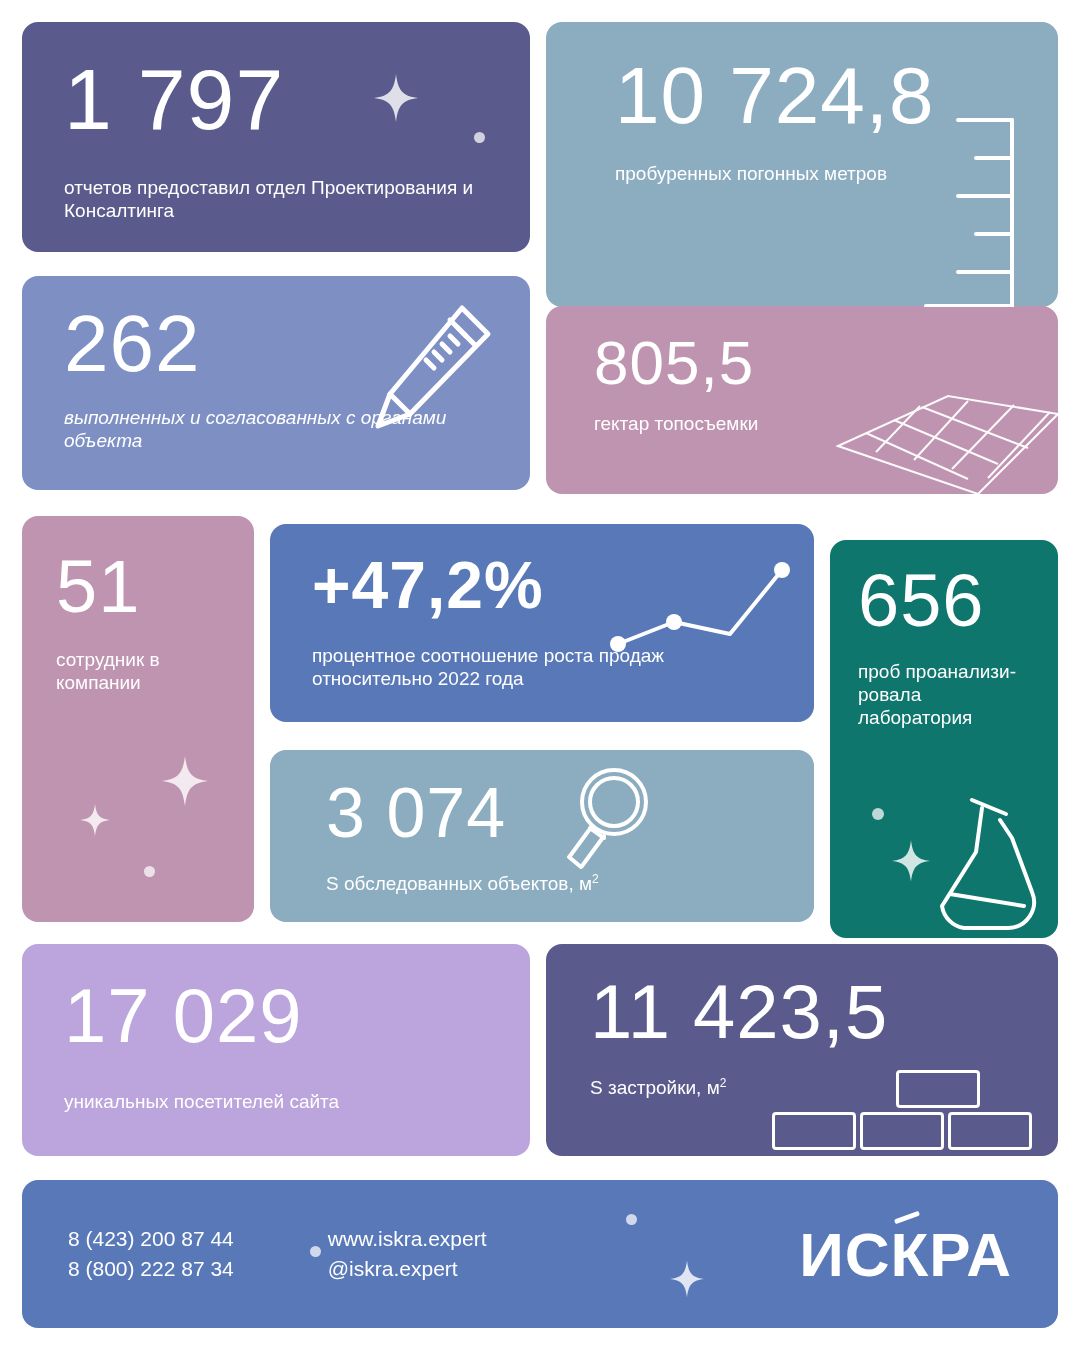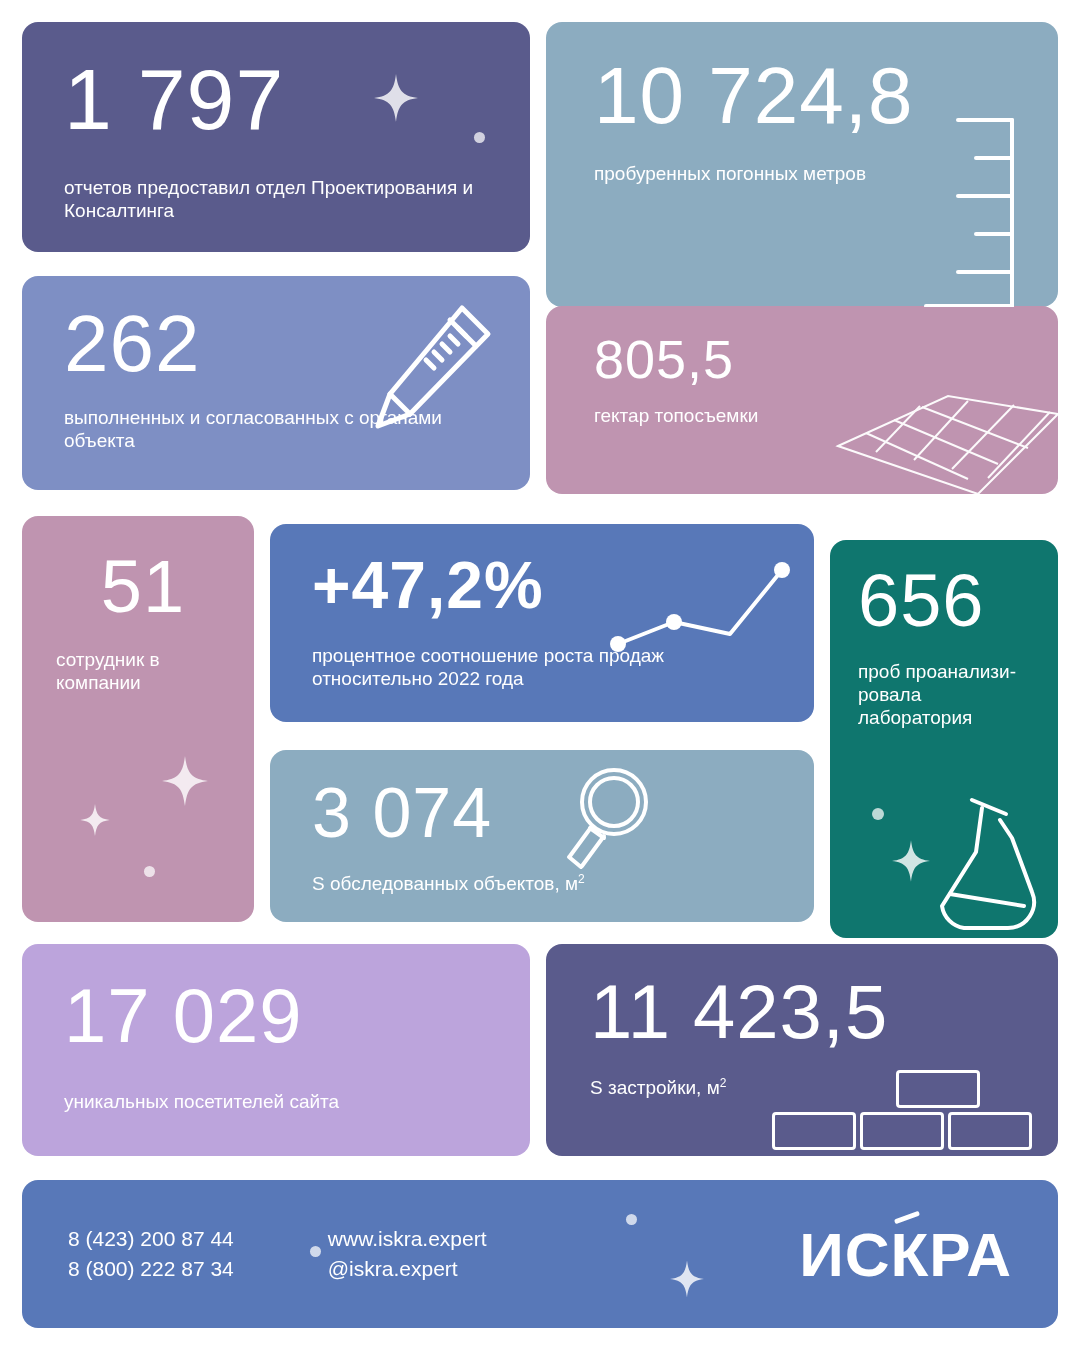--- a/index.html
+++ b/index.html
@@ -46,7 +46,7 @@
   #c-reports .num { font-size: 86px; }
   #c-reports .cap { margin-top: 34px; }
 
-  #c-drilled { left: 546px; top: 22px;  width: 512px; height: 285px; background: #8cacc0; padding: 34px 34px 0 48px; }
+  #c-drilled { left: 546px; top: 22px;  width: 512px; height: 285px; background: #8cacc0; padding: 34px 34px 0 69px; }
   #c-drilled .num { font-size: 80px; }
   #c-drilled .cap { margin-top: 26px; }
 

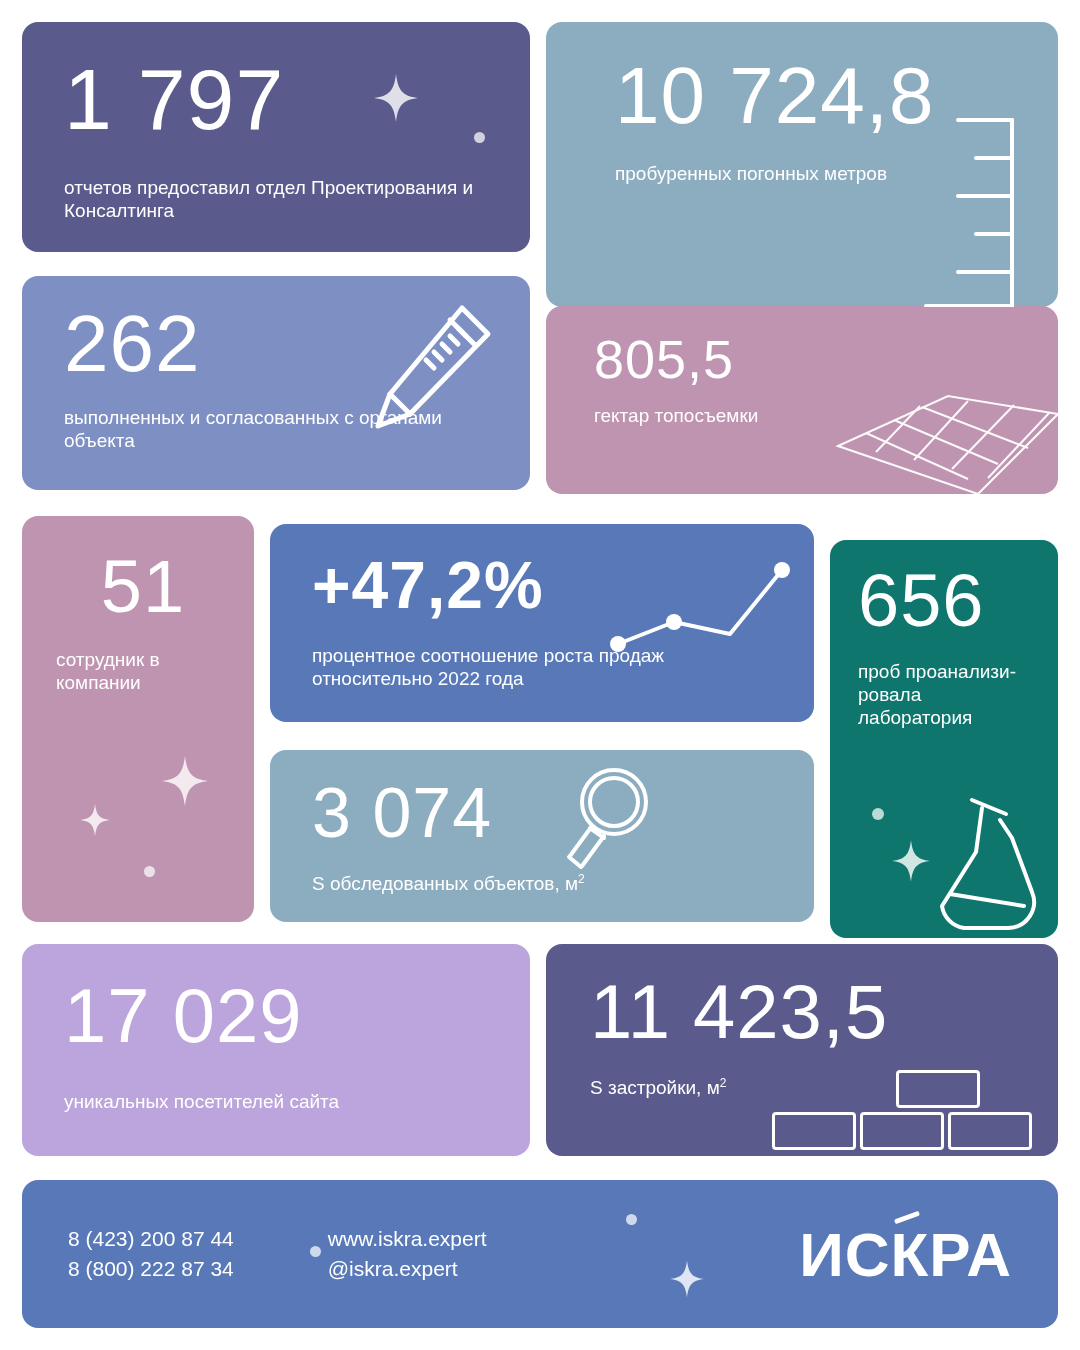--- a/index.html
+++ b/index.html
@@ -55,7 +55,7 @@
   #c-objects .cap { margin-top: 22px; }
 
   #c-topo   { left: 546px; top: 306px; width: 512px; height: 188px; background: #bf94b0; padding: 26px 34px 0 48px; }
-  #c-topo .num { font-size: 54px; }
+  #c-topo .num { font-size: 62px; }
   #c-topo .cap { margin-top: 18px; }
 
   #c-staff  { left: 22px;  top: 516px; width: 232px; height: 406px; background: #bf94b0; padding: 34px 24px 0 34px; }

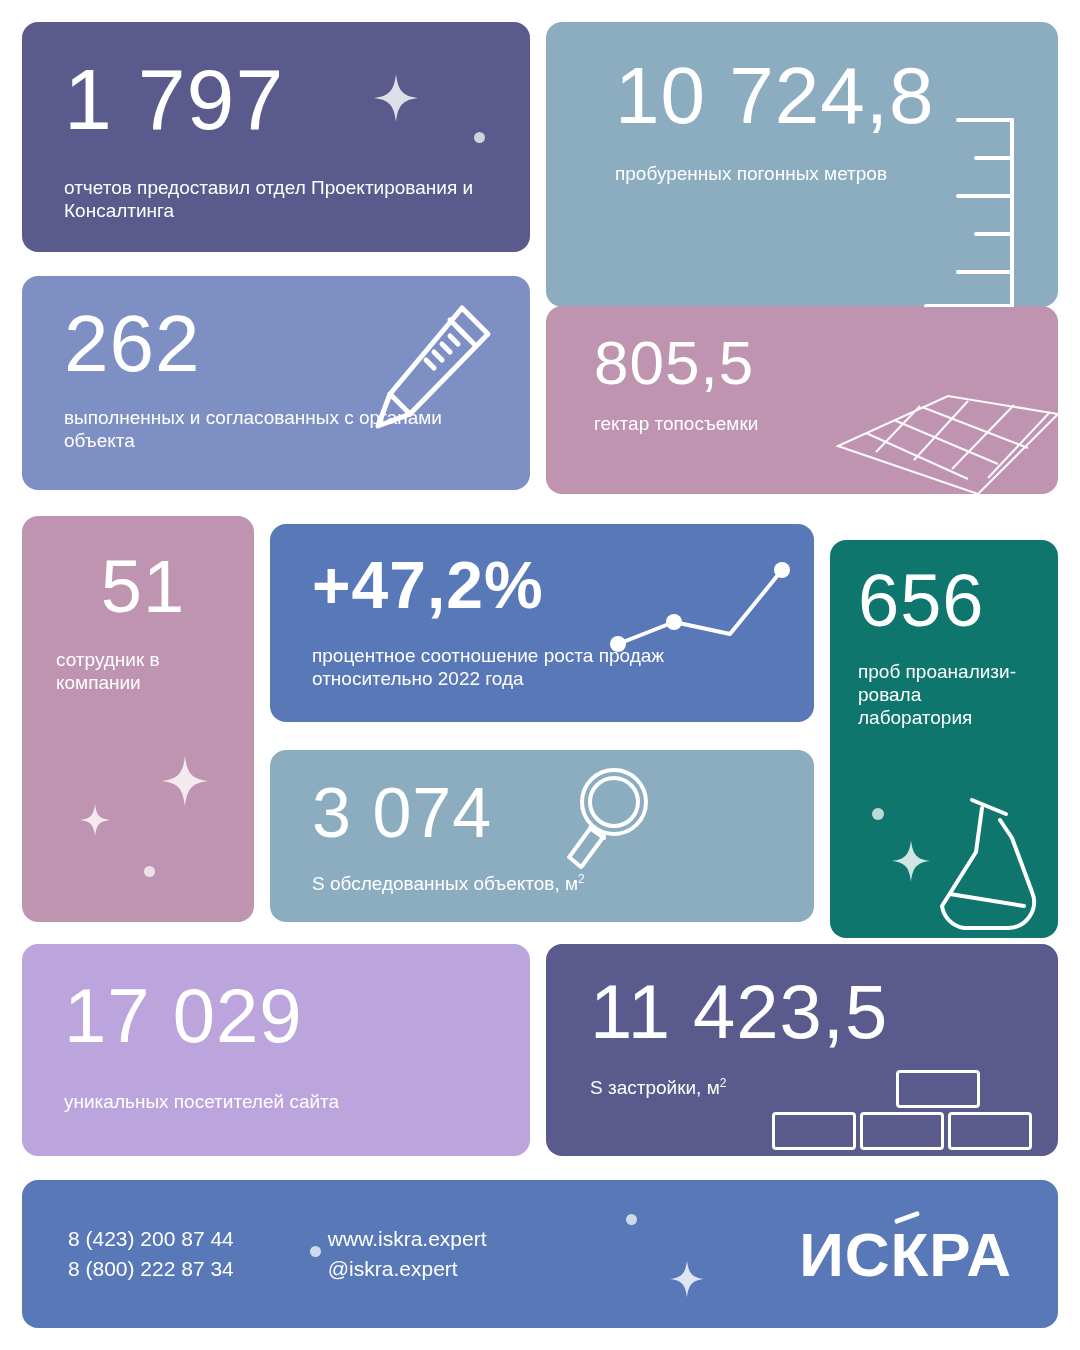--- a/index.html
+++ b/index.html
@@ -52,7 +52,7 @@
 
   #c-objects { left: 22px;  top: 276px; width: 508px; height: 214px; background: #7e8fc4; padding: 28px 34px 0 42px; }
   #c-objects .num { font-size: 80px; }
-  #c-objects .cap { margin-top: 22px; }
+  #c-objects .cap { margin-top: 22px; font-style: italic; }
 
   #c-topo   { left: 546px; top: 306px; width: 512px; height: 188px; background: #bf94b0; padding: 26px 34px 0 48px; }
   #c-topo .num { font-size: 62px; }

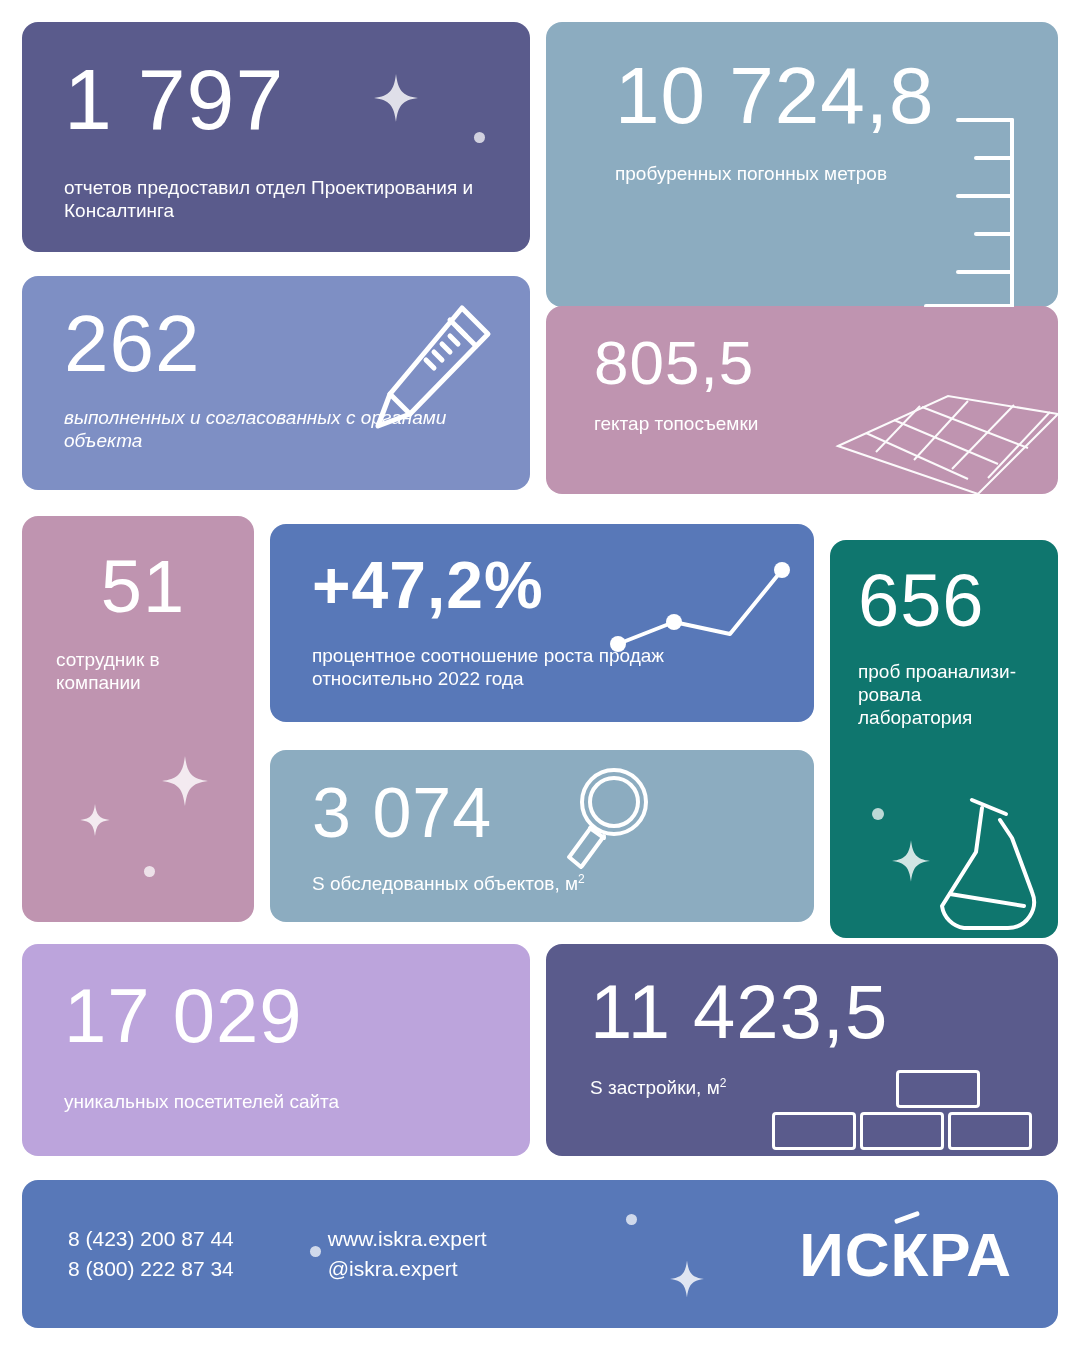--- a/index.html
+++ b/index.html
@@ -59,7 +59,7 @@
   #c-topo .cap { margin-top: 18px; }
 
   #c-staff  { left: 22px;  top: 516px; width: 232px; height: 406px; background: #bf94b0; padding: 34px 24px 0 34px; }
-  #c-staff .num { font-size: 74px; text-align: center; }
+  #c-staff .num { font-size: 74px; }
   #c-staff .cap { margin-top: 24px; }
 
   #c-growth { left: 270px; top: 524px; width: 544px; height: 198px; background: #5878b8; padding: 28px 30px 0 42px; }

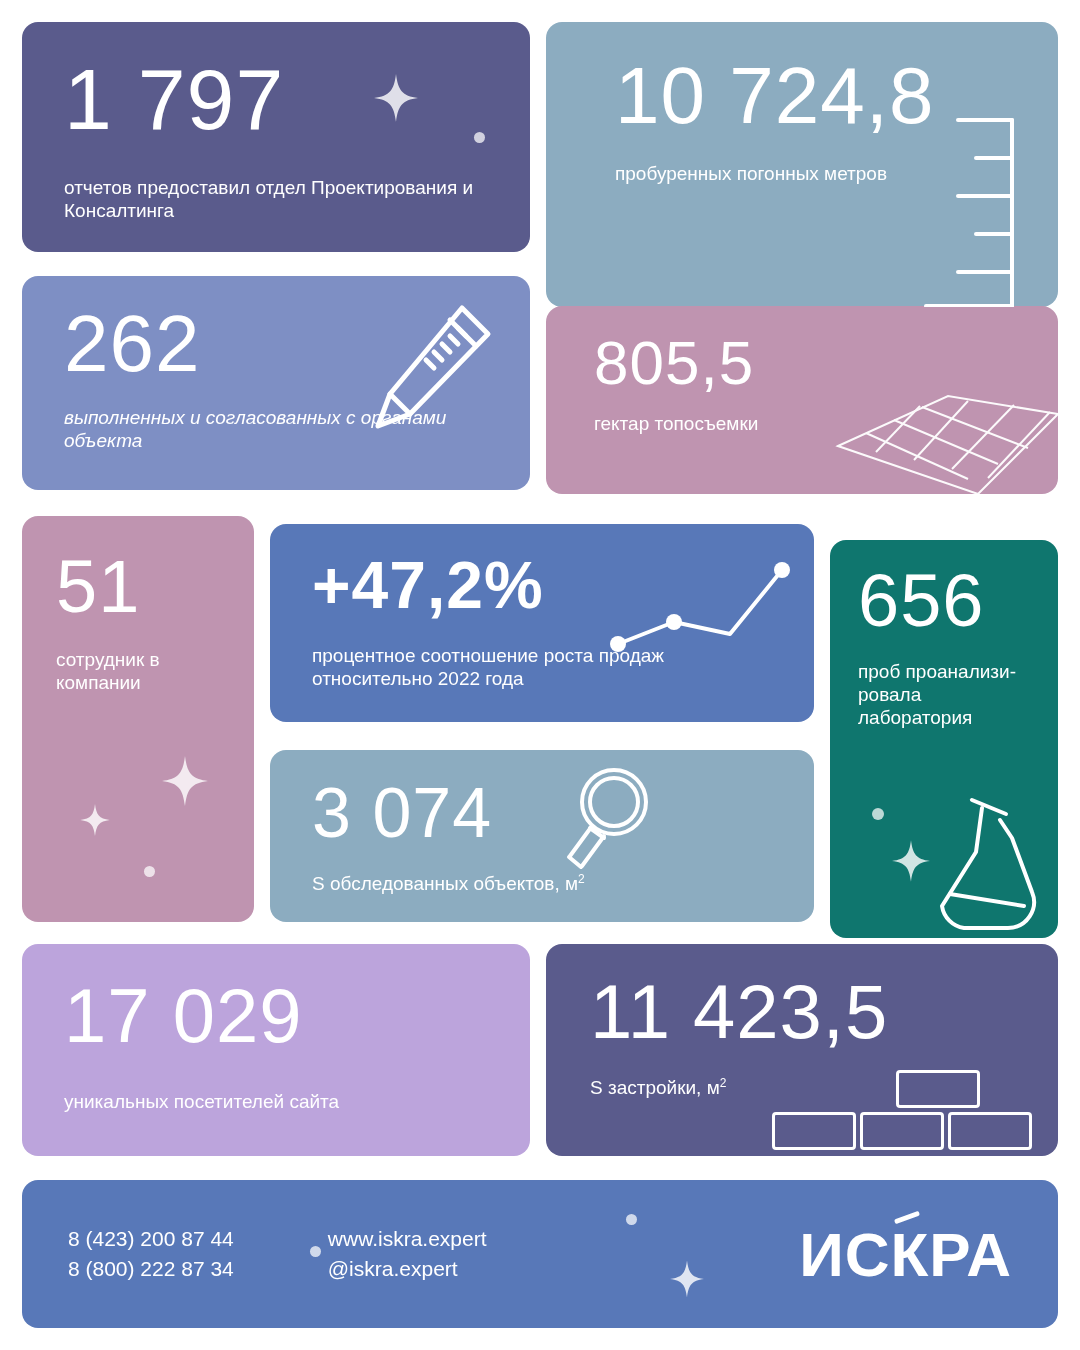--- a/index.html
+++ b/index.html
@@ -70,7 +70,7 @@
   #c-lab .num { font-size: 74px; }
   #c-lab .cap { margin-top: 22px; }
 
-  #c-survey { left: 270px; top: 750px; width: 544px; height: 172px; background: #8cacc0; padding: 28px 30px 0 42px; }
+  #c-survey { left: 270px; top: 750px; width: 544px; height: 172px; background: #8cacc0; padding: 28px 30px 0 56px; }
   #c-survey .num { font-size: 70px; }
   #c-survey .cap { margin-top: 24px; }
 

